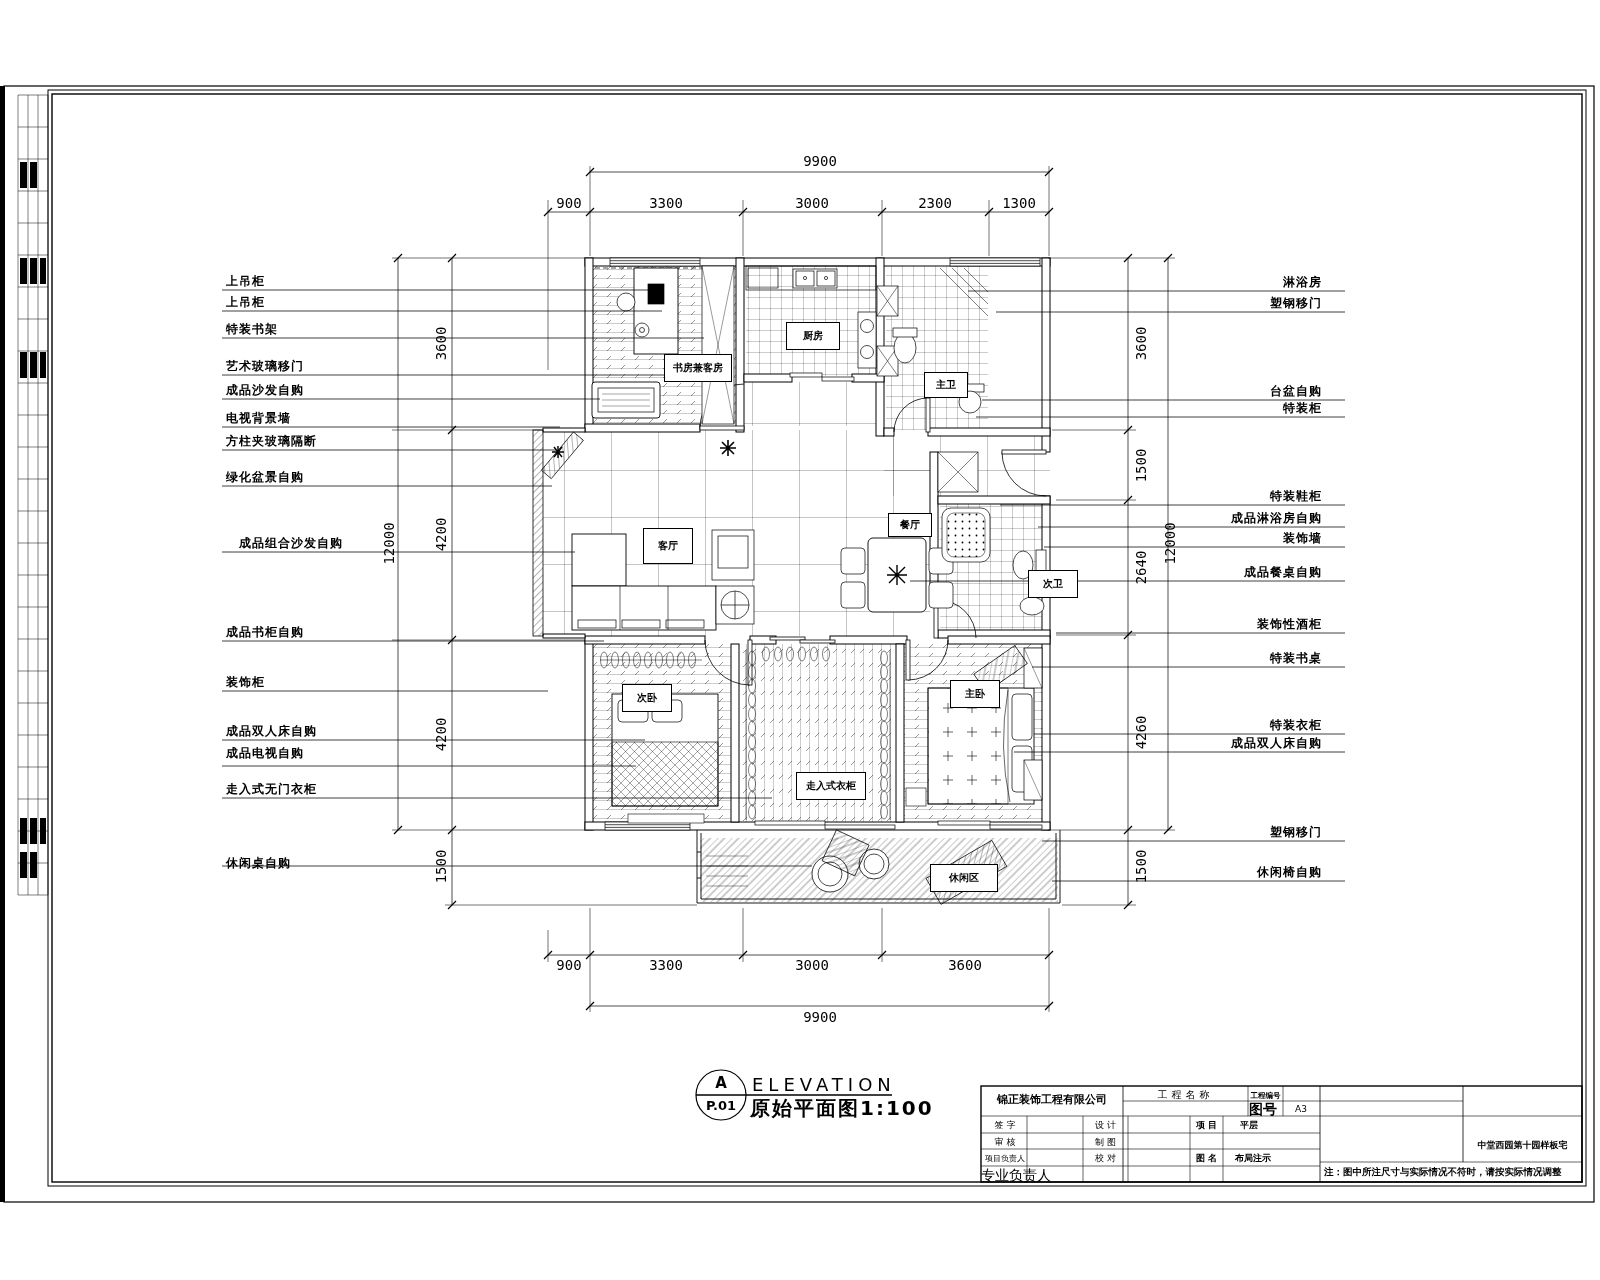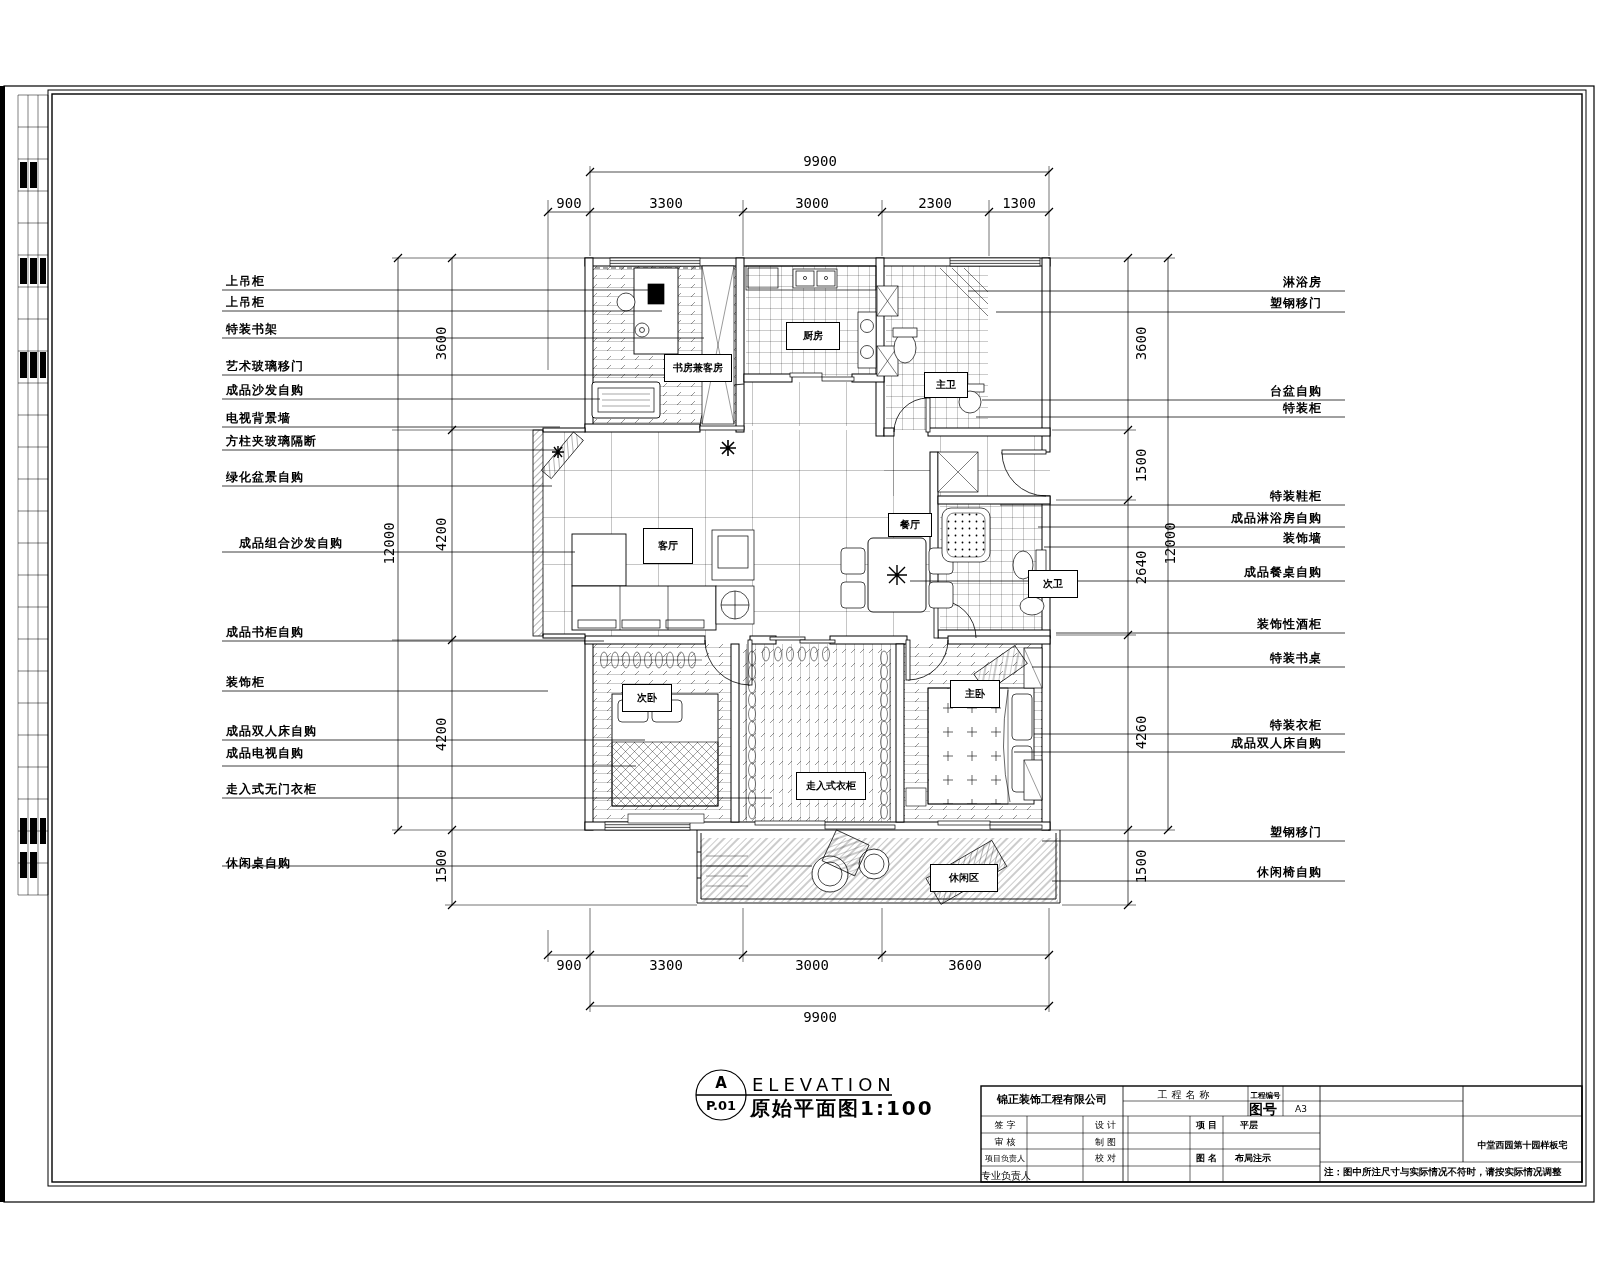--- a/index.html
+++ b/index.html
@@ -499,7 +499,7 @@
 <div class="tb c" style="left:983px;top:1120px;width:44px">签  字</div>
 <div class="tb c" style="left:983px;top:1137px;width:44px">审  核</div>
 <div class="tb c" style="left:981px;top:1153px;width:48px;font-size:8px">项目负责人</div>
-<div class="tb c" style="left:981px;top:1170px;width:48px;font-size:10px">专业负责人</div>
+<div class="tb c" style="left:981px;top:1170px;width:48px;font-size:14px">专业负责人</div>
 <div class="tb c" style="left:1085px;top:1120px;width:41px">设  计</div>
 <div class="tb c" style="left:1085px;top:1137px;width:41px">制  图</div>
 <div class="tb c" style="left:1085px;top:1153px;width:41px">校  对</div>

